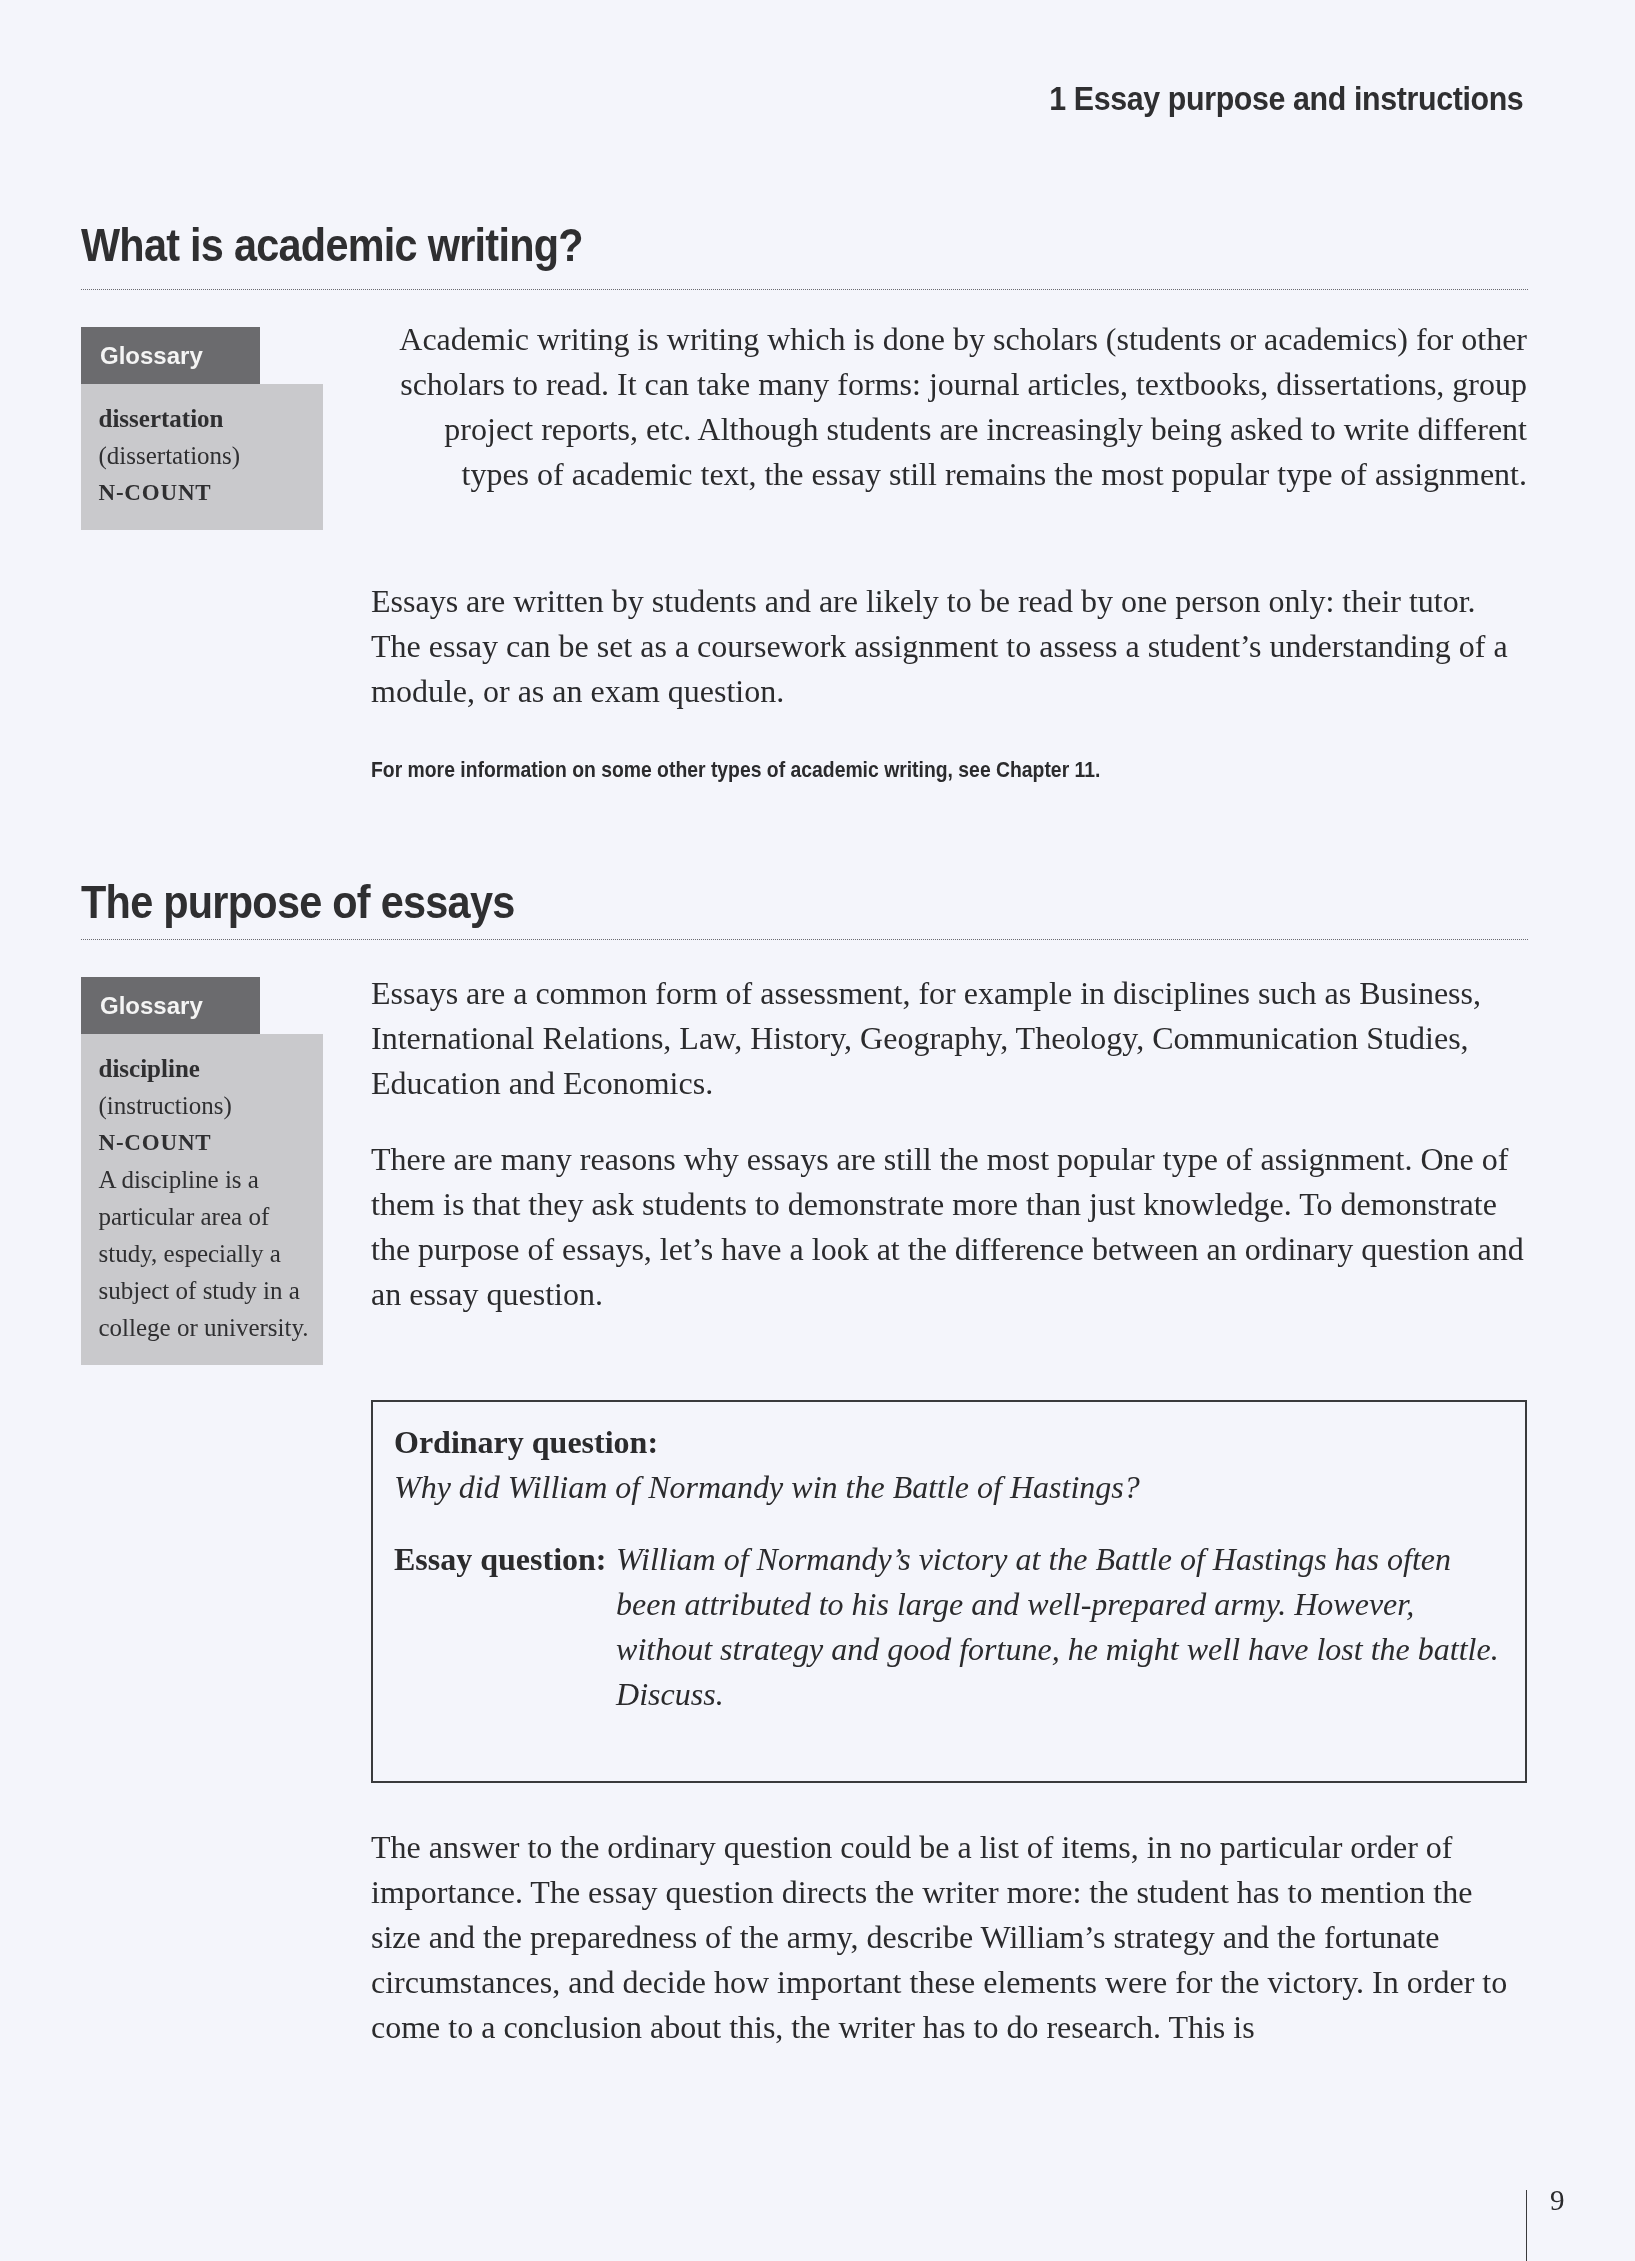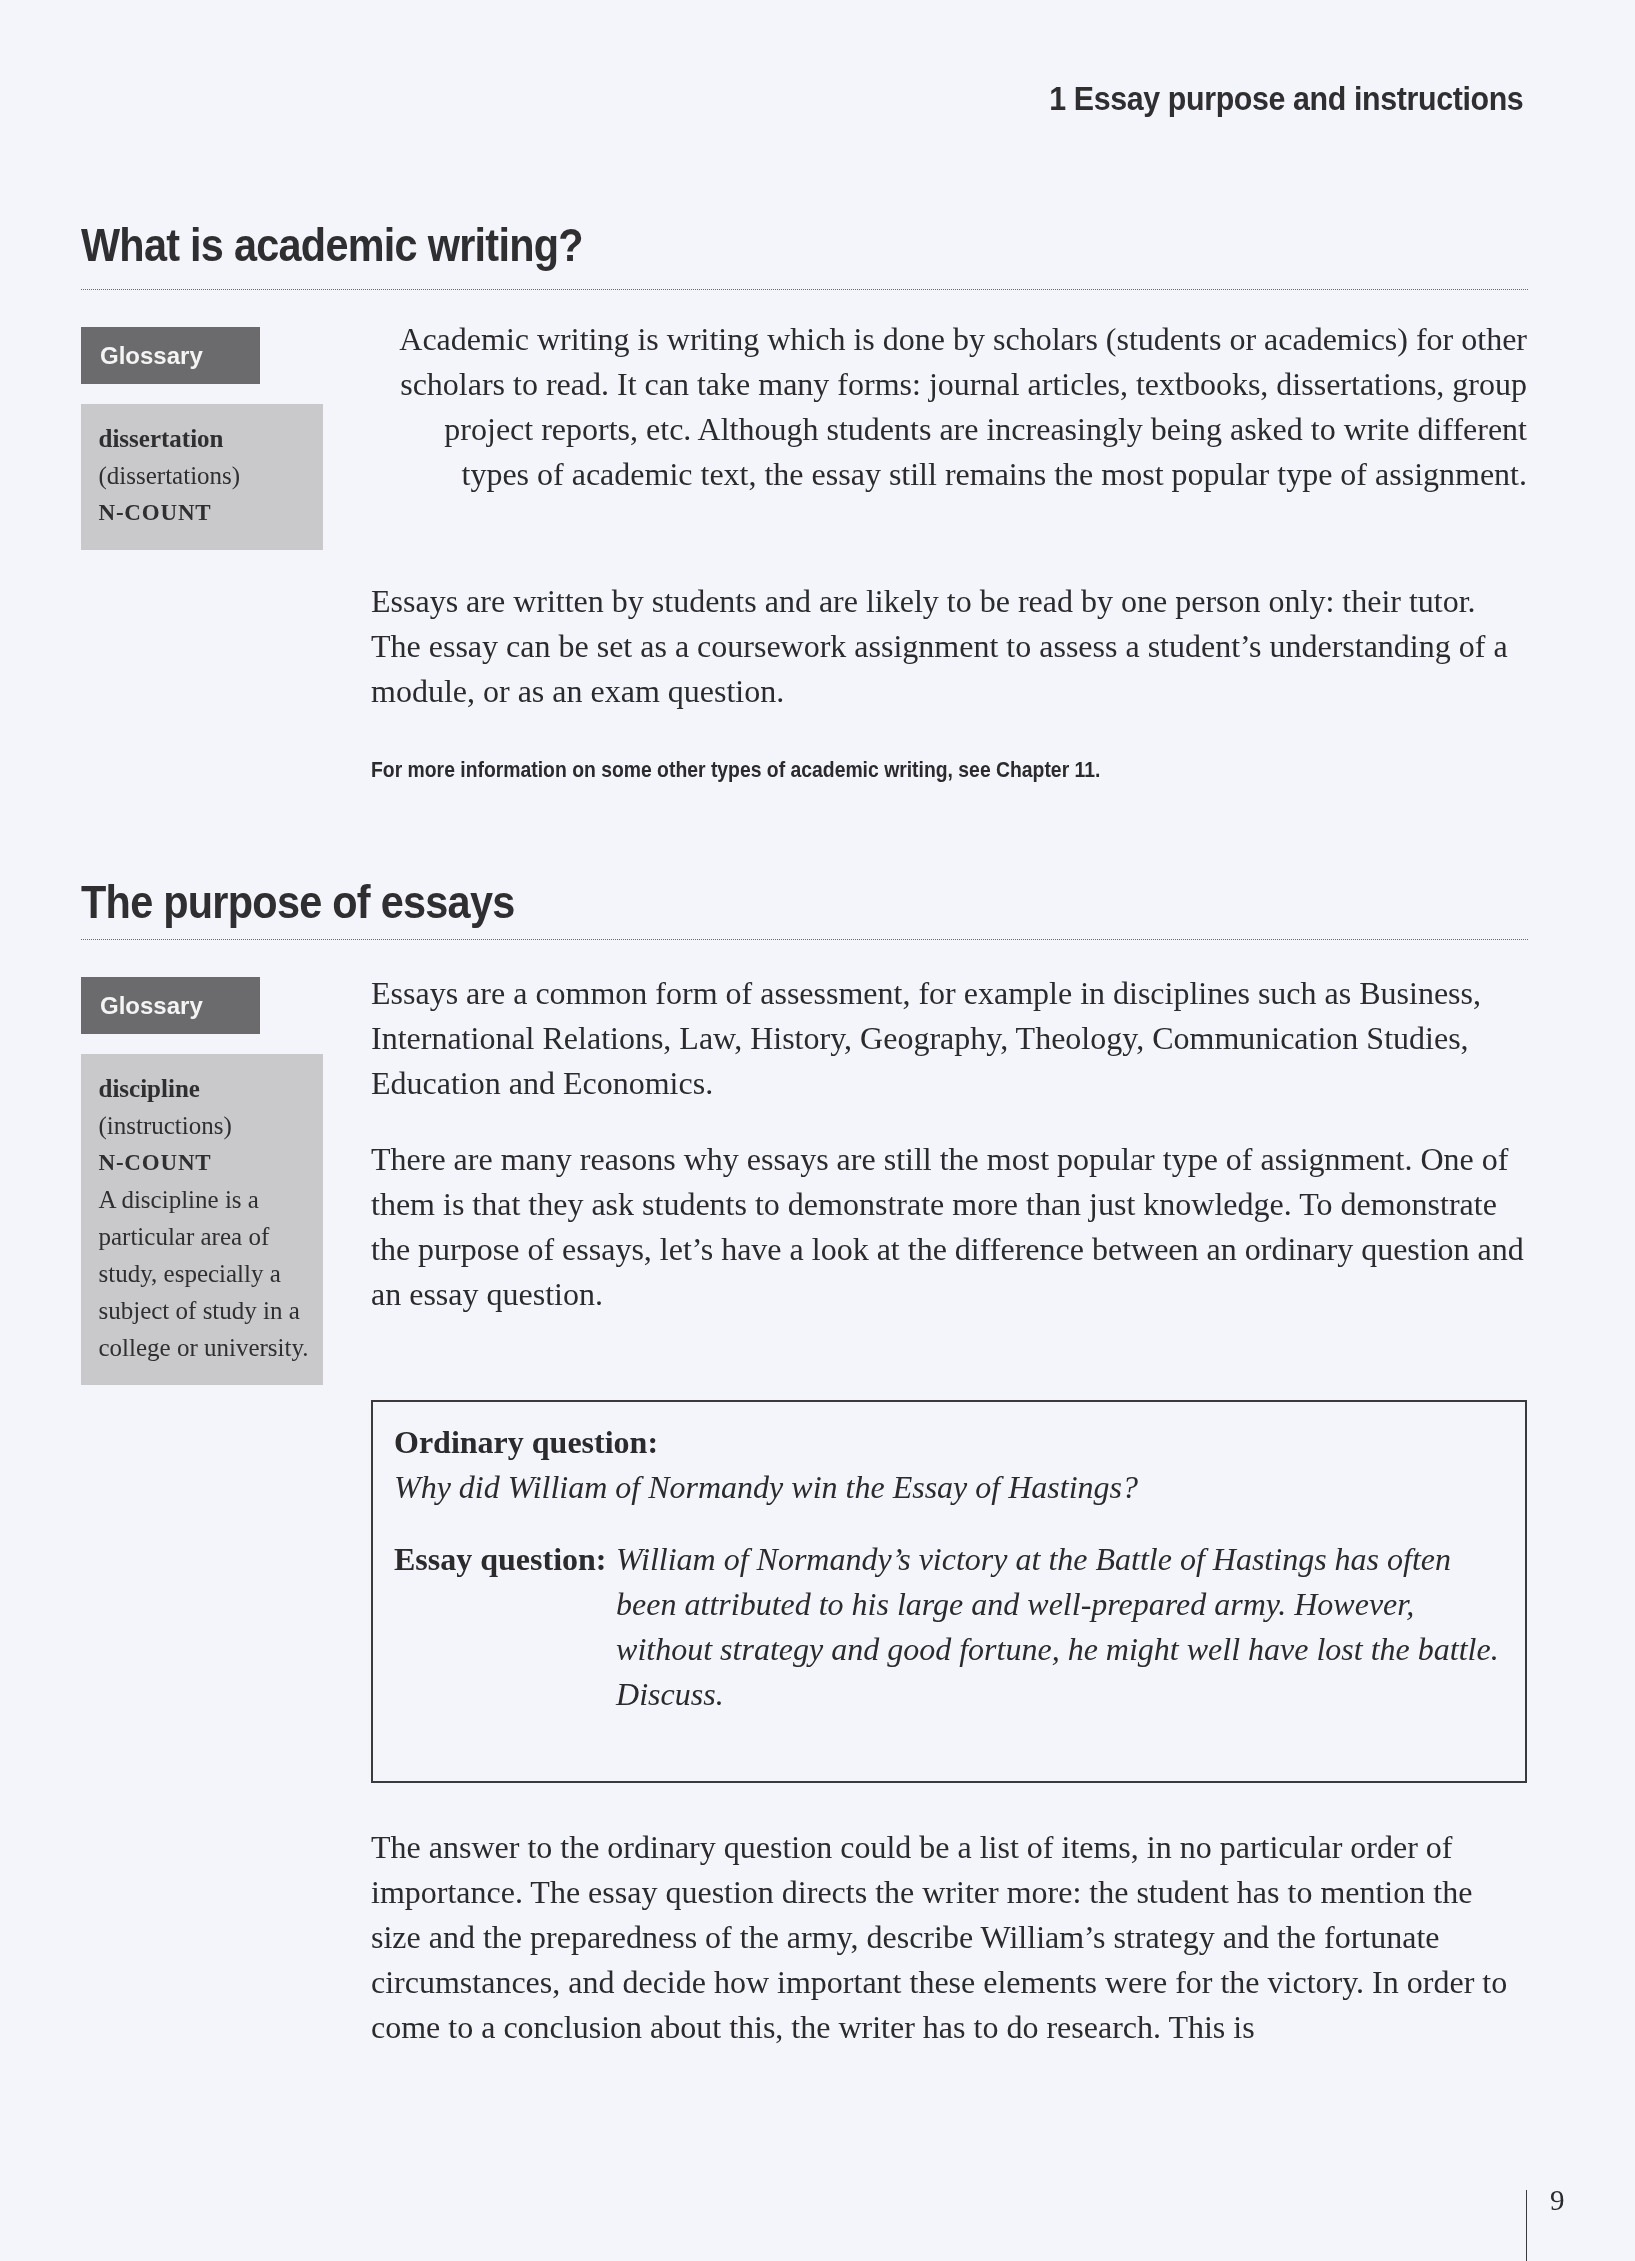--- a/index.html
+++ b/index.html
@@ -44,7 +44,7 @@
     background: #c9c9cc;
     padding: 16px 12.8px 19px 17.5px;
     font-family: "Liberation Serif", serif;
-    font-size: 25px; line-height: 37px; color: #2f2f31; margin-top: 20px;
+    font-size: 25px; line-height: 37px; color: #2f2f31;
   }
   .g-term { font-weight: bold; display: block; }
   .g-plural { display: block; }

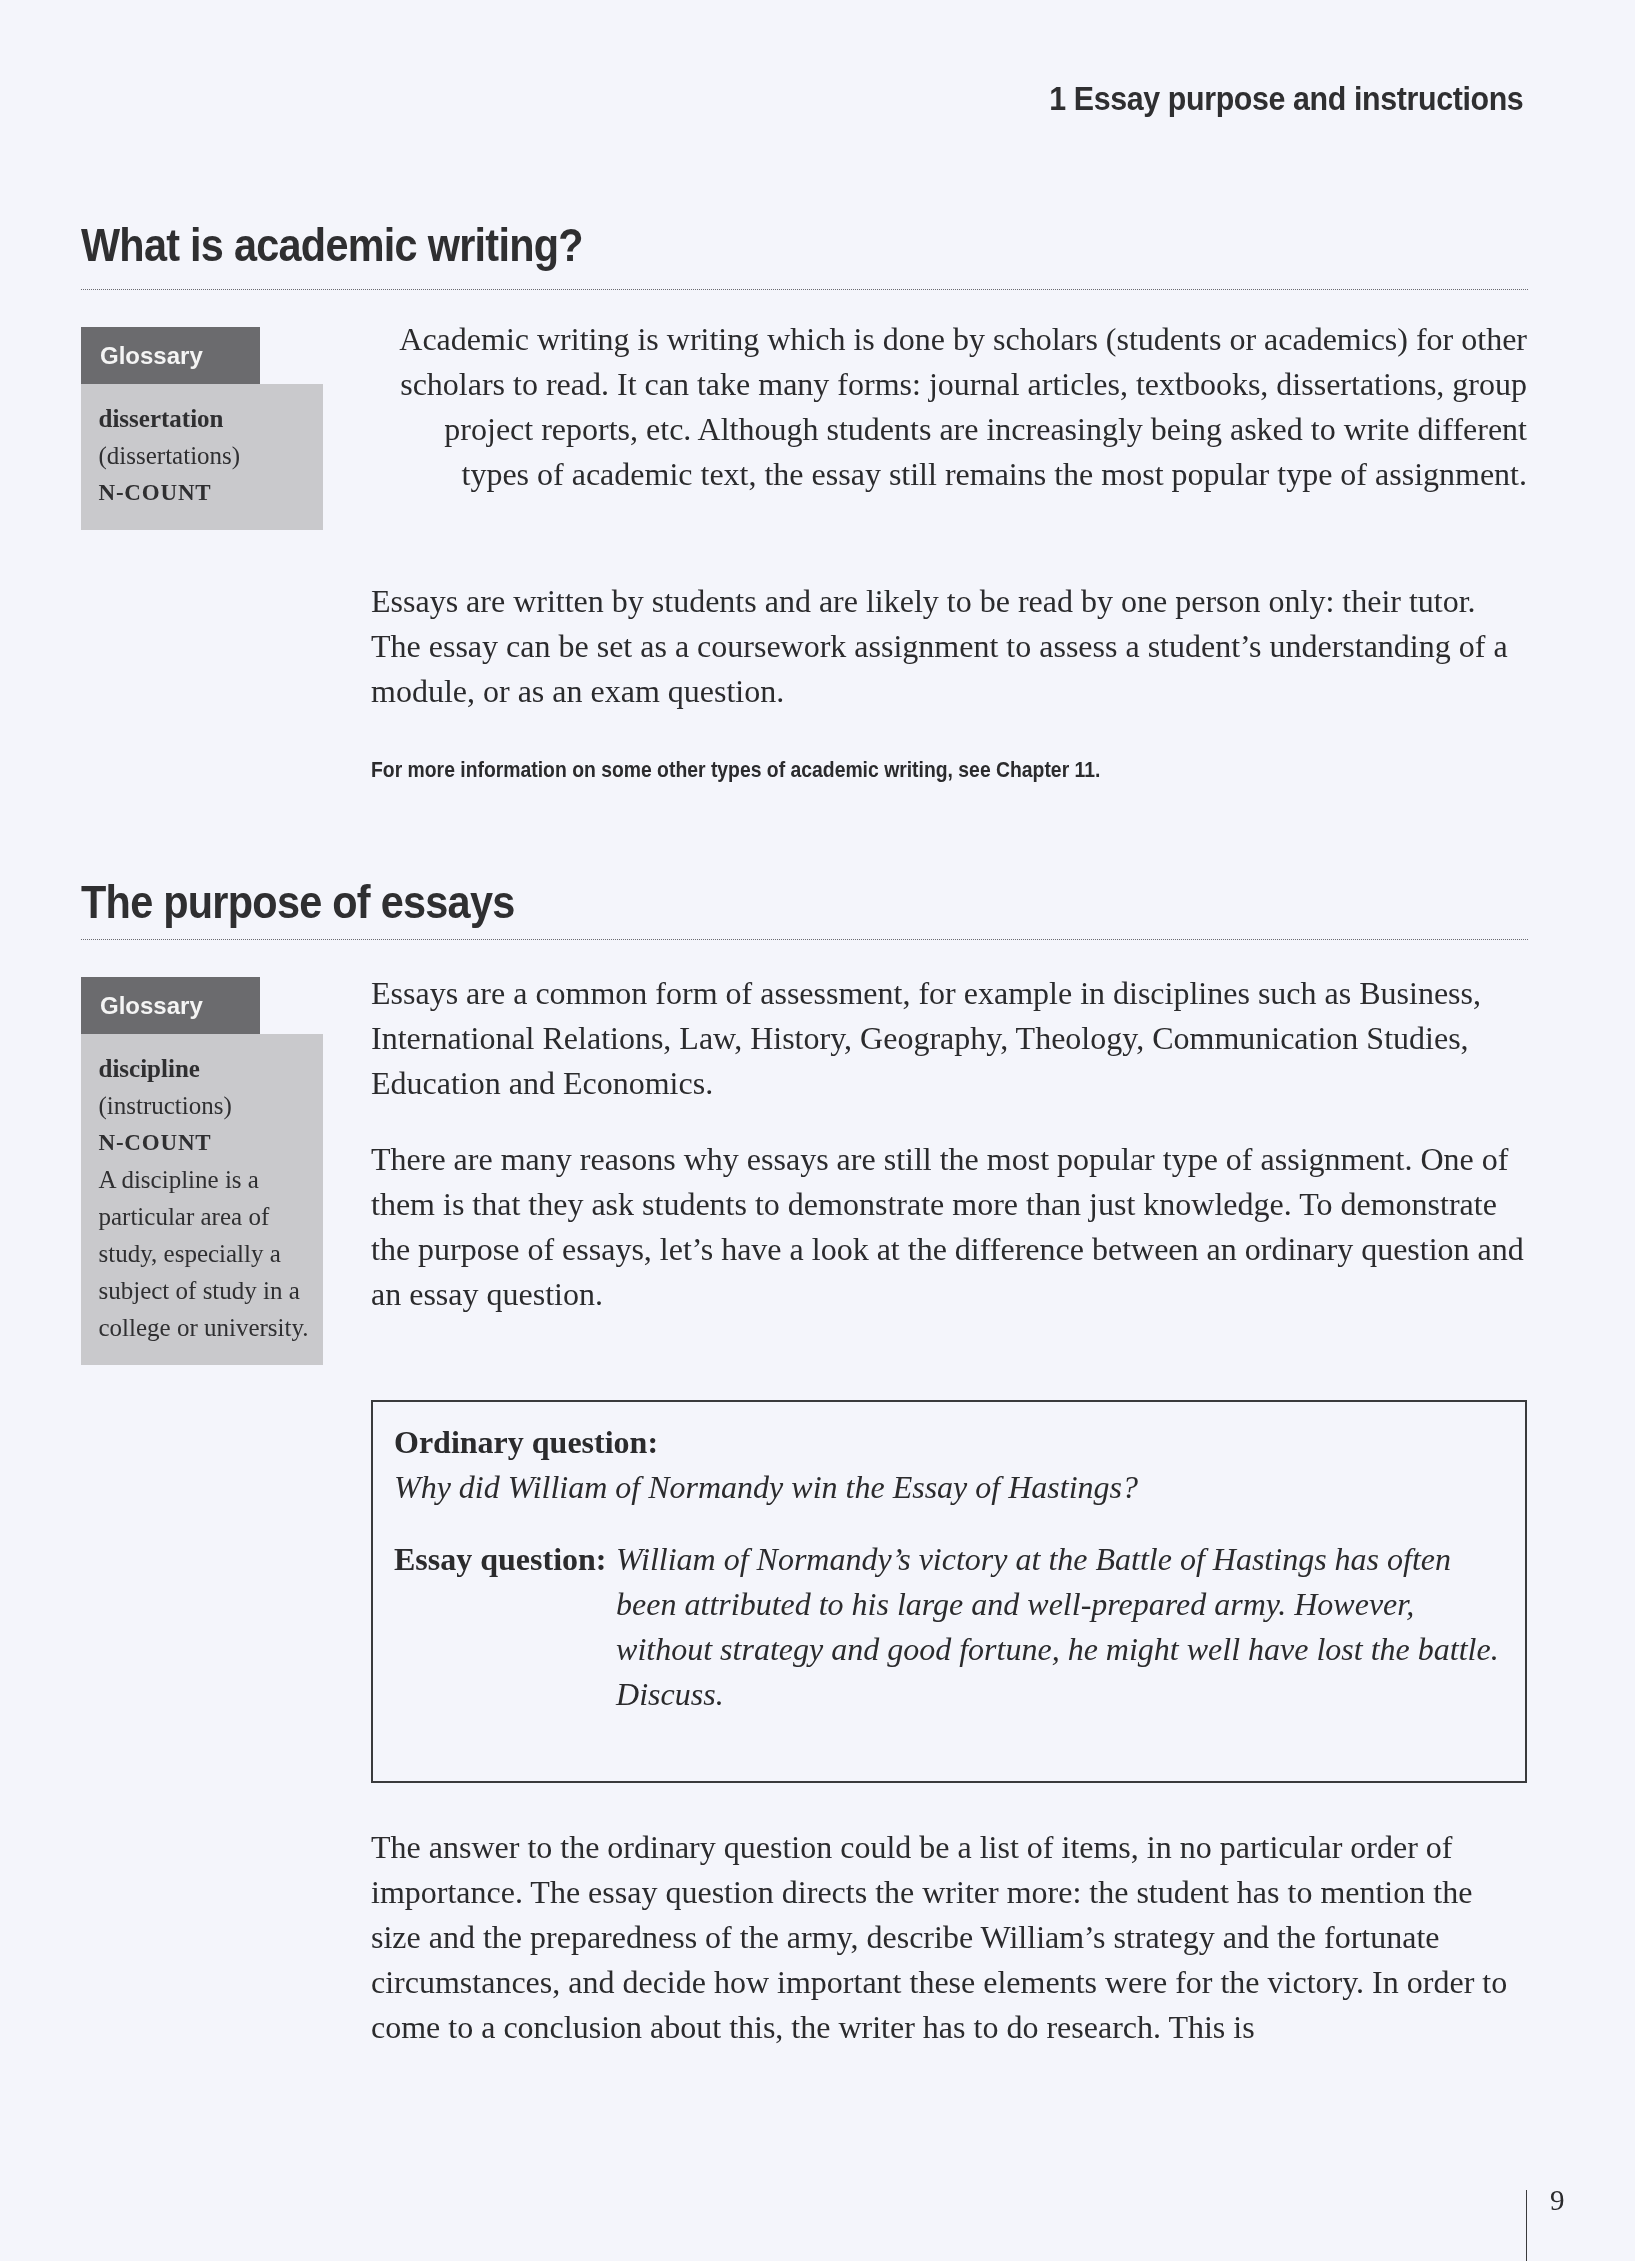--- a/index.html
+++ b/index.html
@@ -122,7 +122,7 @@
   <div class="qbox">
     <div class="q-row" style="top:17.5px;flex-direction:column;">
       <span class="q-label">Ordinary question:</span>
-      <span class="q-text">Why did William of Normandy win the Essay of Hastings?</span>
+      <span class="q-text">Why did William of Normandy win the Battle of Hastings?</span>
     </div>
     <div class="q-row" style="top:135px;">
       <span class="q-label">Essay question:</span>

